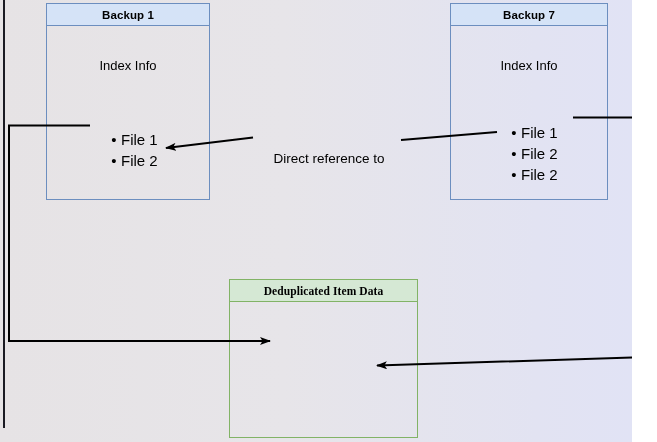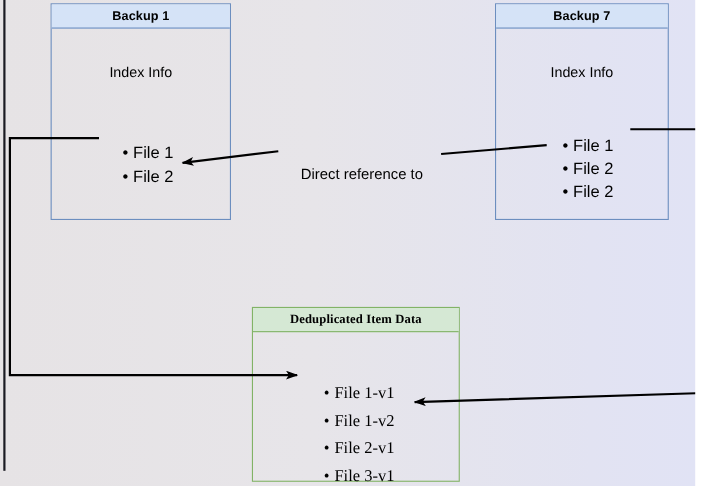--- a/index.html
+++ b/index.html
@@ -158,22 +158,6 @@
 
   <div class="box" id="box-dedup">
     <div class="box-header">Deduplicated Item Data</div>
-    <div class="box-body">
-      <ul class="item-list">
-        <li>
-          <span class="bullet">•</span><span>File 1-v1</span>
-        </li>
-        <li>
-          <span class="bullet">•</span><span>File 1-v2</span>
-        </li>
-        <li>
-          <span class="bullet">•</span><span>File 2-v1</span>
-        </li>
-        <li>
-          <span class="bullet">•</span><span>File 3-v1</span>
-        </li>
-      </ul>
-    </div>
   </div>
 
   <div id="center-caption">

